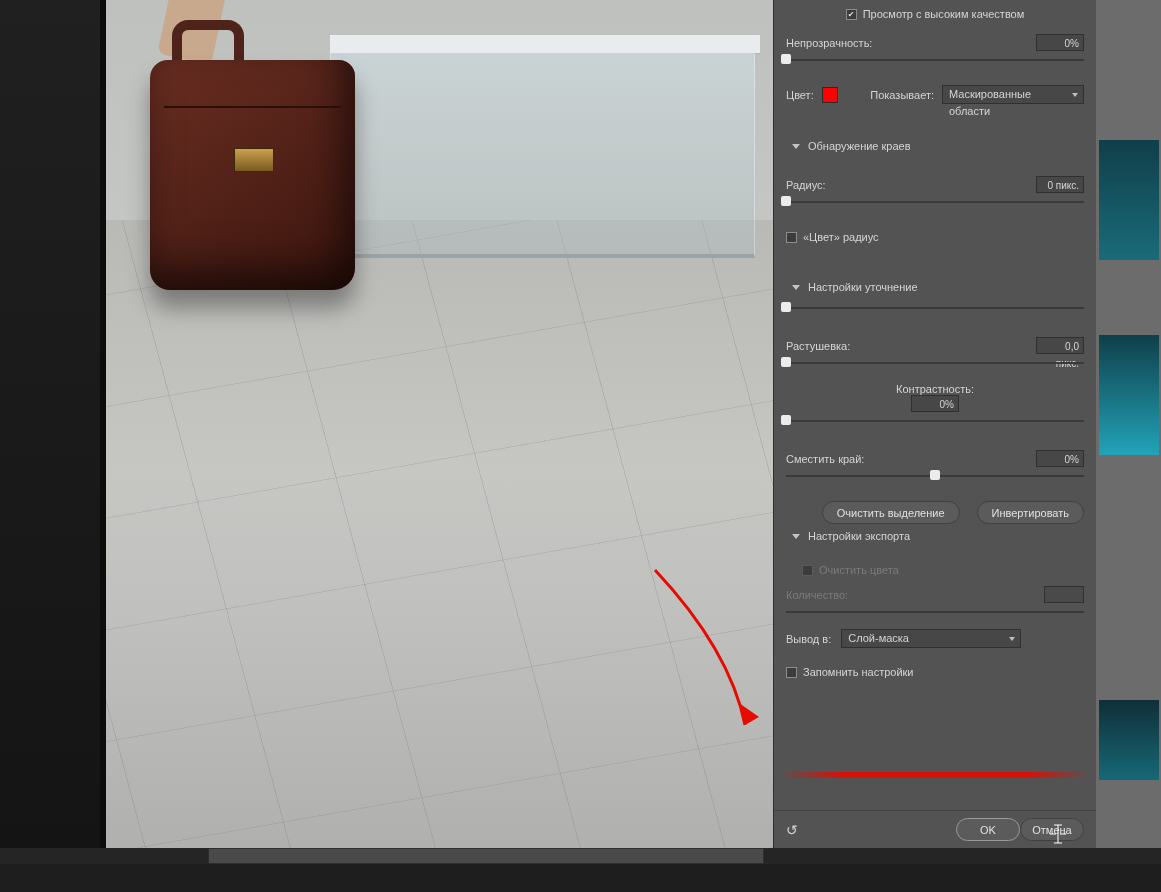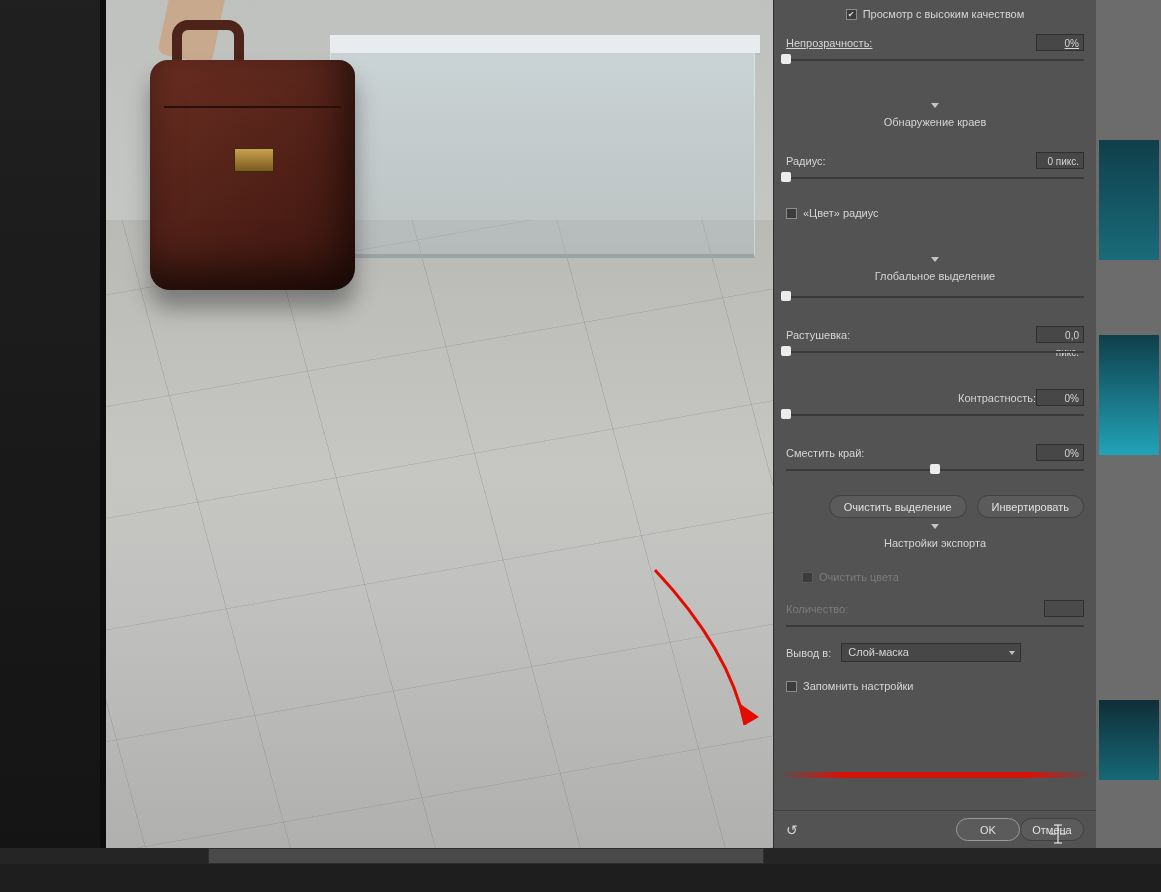--- a/index.html
+++ b/index.html
@@ -92,7 +92,7 @@
     <span class="label">Просмотр с высоким качеством</span>
   </div>
 
-  <div class="row" style="justify-content:space-between;margin-top:14px;text-decoration:underline;">
+  <div class="row" style="justify-content:space-between;margin-top:14px;">
     <span class="label">Непрозрачность:</span>
     <span class="valbox">0%</span>
   </div>

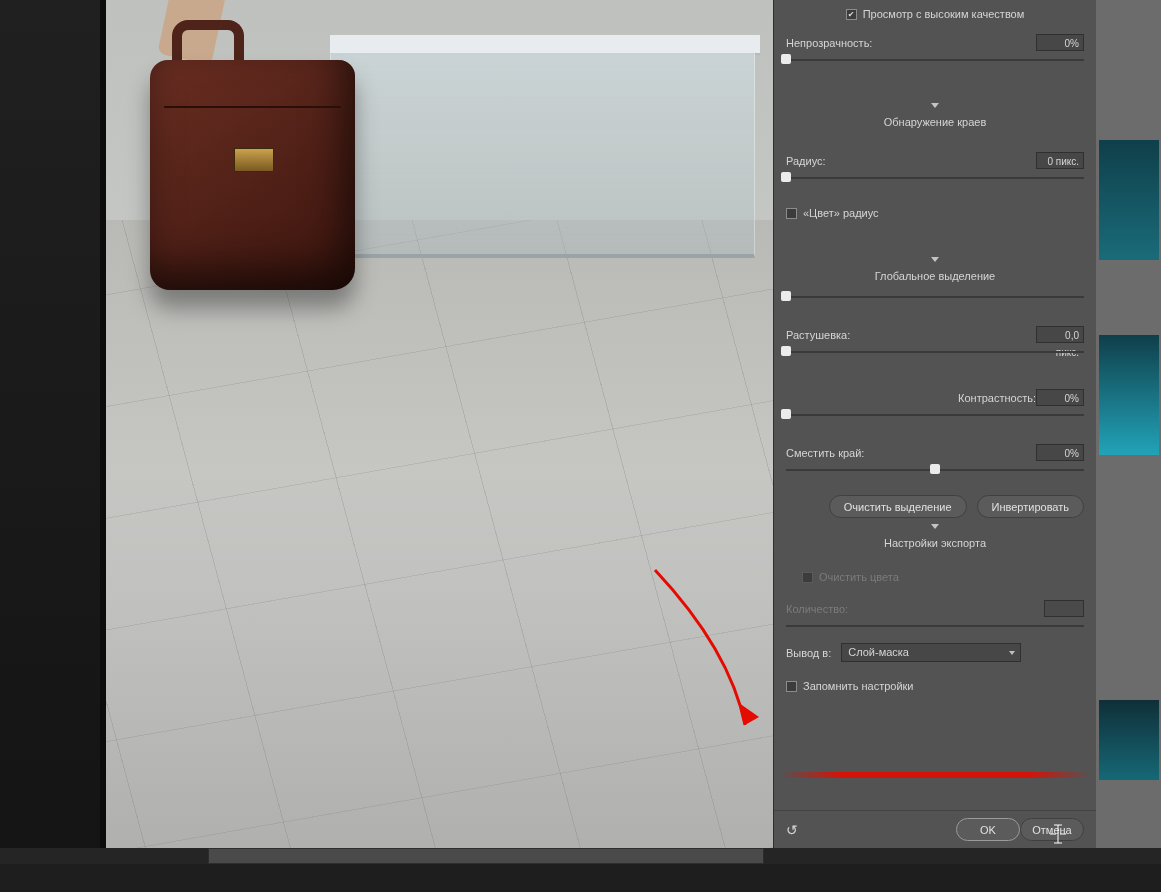--- a/index.html
+++ b/index.html
@@ -101,6 +101,16 @@
       <div class="thumb" style="left:0%"></div>
     </div>
 
+  <div class="row" style="justify-content:space-between;margin-top:18px;">
+    <div style="display:flex;align-items:center;gap:8px;">
+      <span class="label">Цвет:</span>
+      <span class="swatch" style="background:#ff0000"></span>
+    </div>
+    <div style="display:flex;align-items:center;gap:8px;">
+      <span class="label">Показывает:</span>
+      <span class="select" style="width:142px"><span>Маскированные области</span></span>
+    </div>
+  </div>
 
   <div class="section-head" style="margin-top:30px;">
     <span class="chev"></span>

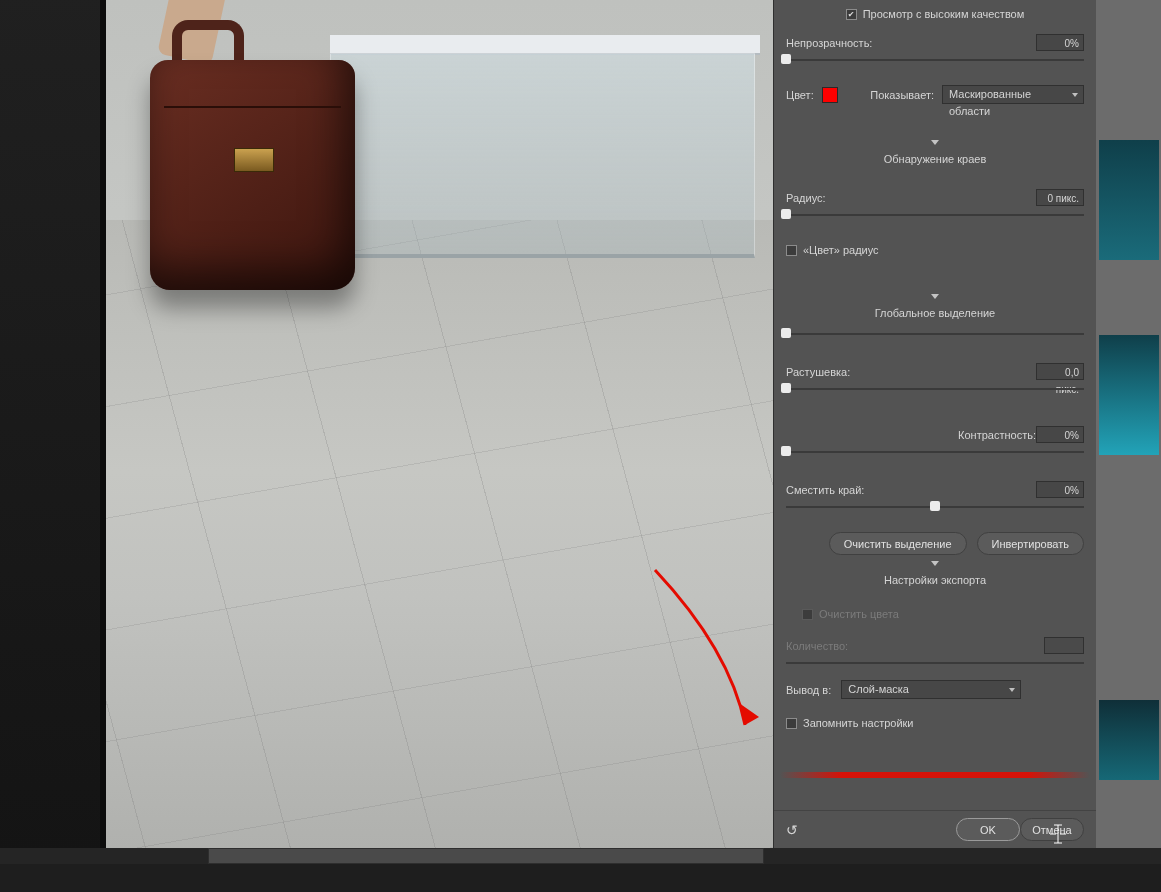--- a/index.html
+++ b/index.html
@@ -42,7 +42,7 @@
   .slider{position:relative;height:14px;margin:2px 12px 0 12px;}
   .slider .track{position:absolute;left:0;right:0;top:6px;height:2px;background:#3a3a3a;}
   .slider .thumb{position:absolute;top:1px;width:10px;height:10px;background:#ececec;border-radius:2px;transform:translateX(-50%);}
-  .section-head{display:flex;align-items:center;gap:8px;padding:6px 18px;cursor:default;flex-direction:column;}
+  .section-head{display:flex;align-items:center;gap:8px;padding:6px 18px;cursor:default;}
   .chev{width:0;height:0;border-left:4px solid transparent;border-right:4px solid transparent;border-top:5px solid #c4c4c4;}
   .swatch{width:16px;height:16px;border:1px solid #2a2a2a;}
   .select{height:19px;line-height:17px;background:#474747;border:1px solid #303030;padding:0 16px 0 6px;position:relative;font-size:11px;}

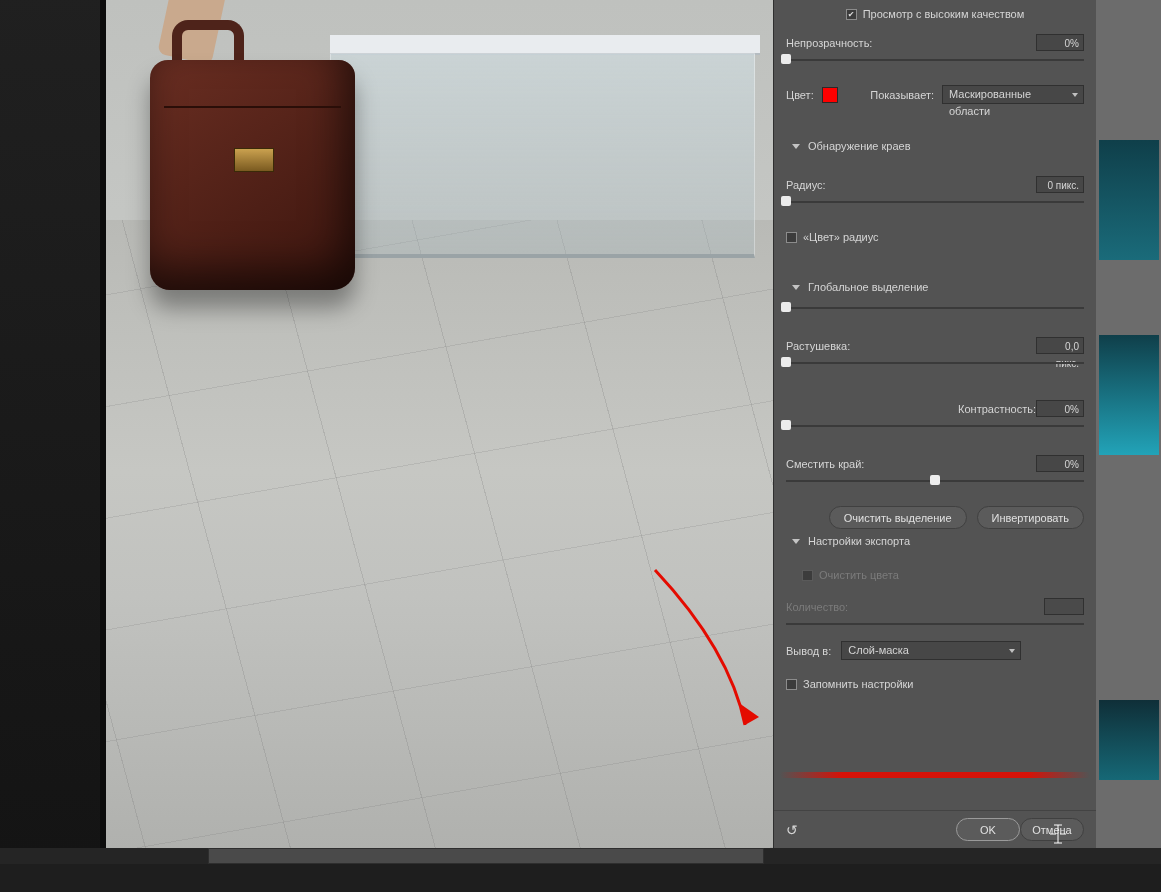--- a/index.html
+++ b/index.html
@@ -131,7 +131,7 @@
 
   <div class="section-head" style="margin-top:32px;">
     <span class="chev"></span>
-    <span>Глобальное выделение</span>
+    <span>Настройки уточнение</span>
   </div>
 
   <div class="slider">

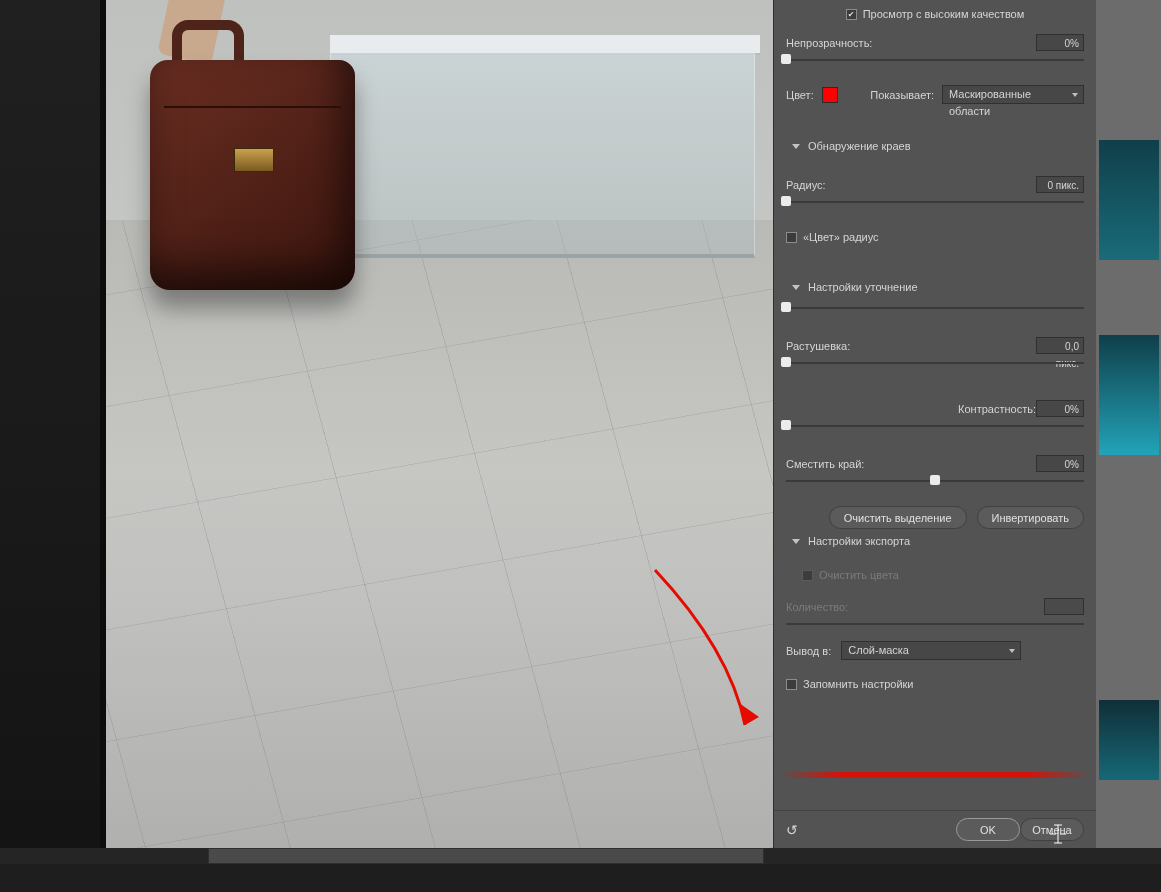--- a/index.html
+++ b/index.html
@@ -148,7 +148,7 @@
       <div class="thumb" style="left:0%"></div>
     </div>
 
-  <div class="row" style="justify-content:flex-end;margin-top:30px;">
+  <div class="row" style="justify-content:space-between;margin-top:13px;flex-direction:column;">
     <span class="label">Контрастность:</span>
     <span class="valbox">0%</span>
   </div>

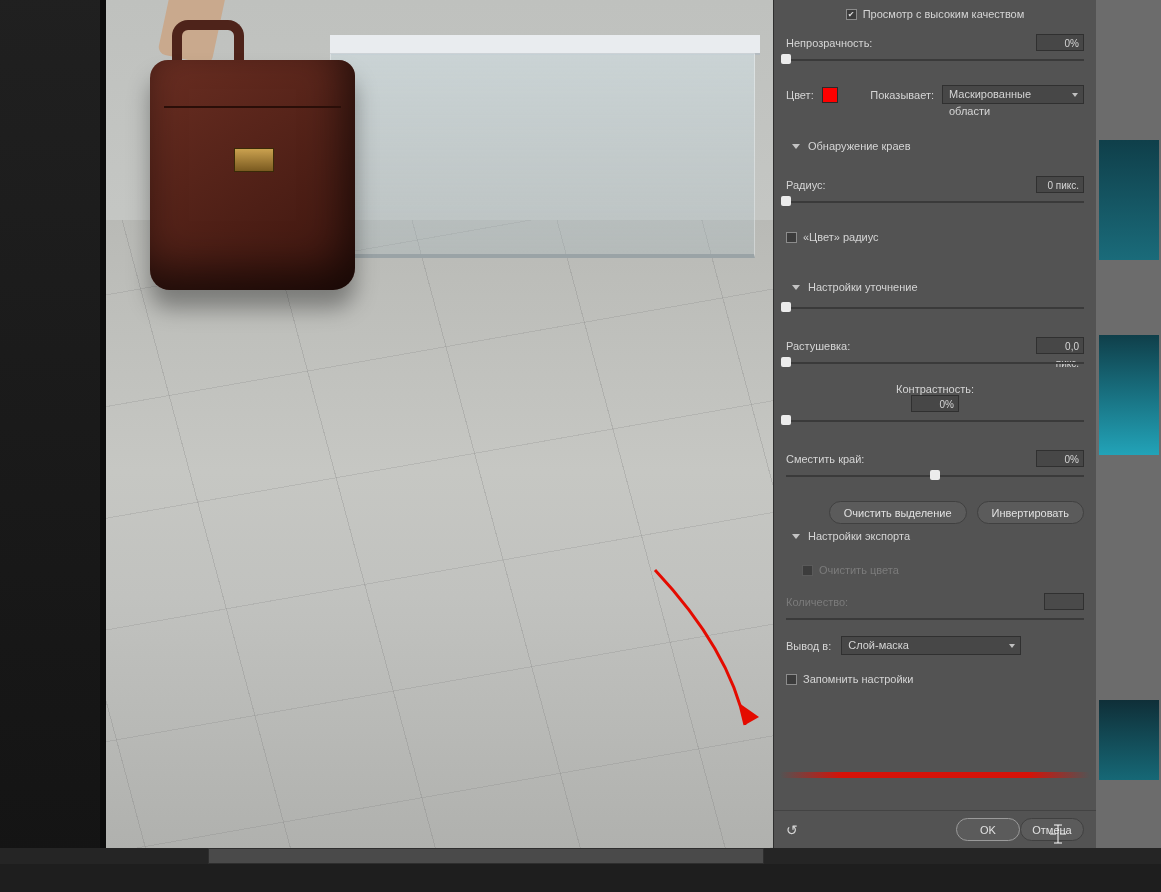--- a/index.html
+++ b/index.html
@@ -166,7 +166,7 @@
       <div class="thumb" style="left:50%"></div>
     </div>
 
-  <div class="row" style="justify-content:flex-end;gap:10px;margin-top:18px;">
+  <div class="row" style="justify-content:flex-end;gap:17px;margin-top:18px;">
     <span class="btn">Очистить выделение</span>
     <span class="btn">Инвертировать</span>
   </div>

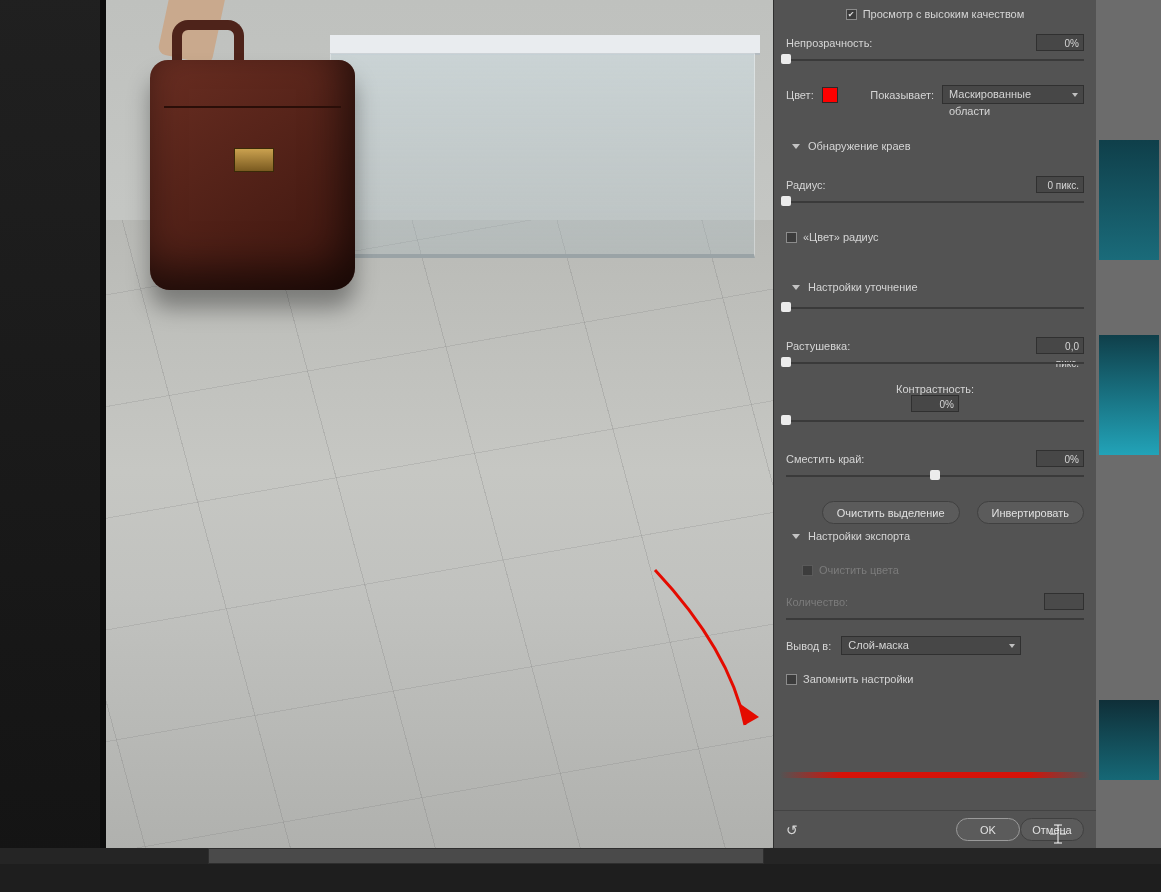--- a/index.html
+++ b/index.html
@@ -180,7 +180,7 @@
     <span class="chkbox"></span>
     <span class="label">Очистить цвета</span>
   </div>
-  <div class="row disabled" style="justify-content:space-between;margin-top:17px;">
+  <div class="row disabled" style="justify-content:space-between;margin-top:10px;">
     <span class="label">Количество:</span>
     <span class="valbox" style="width:40px"></span>
   </div>

